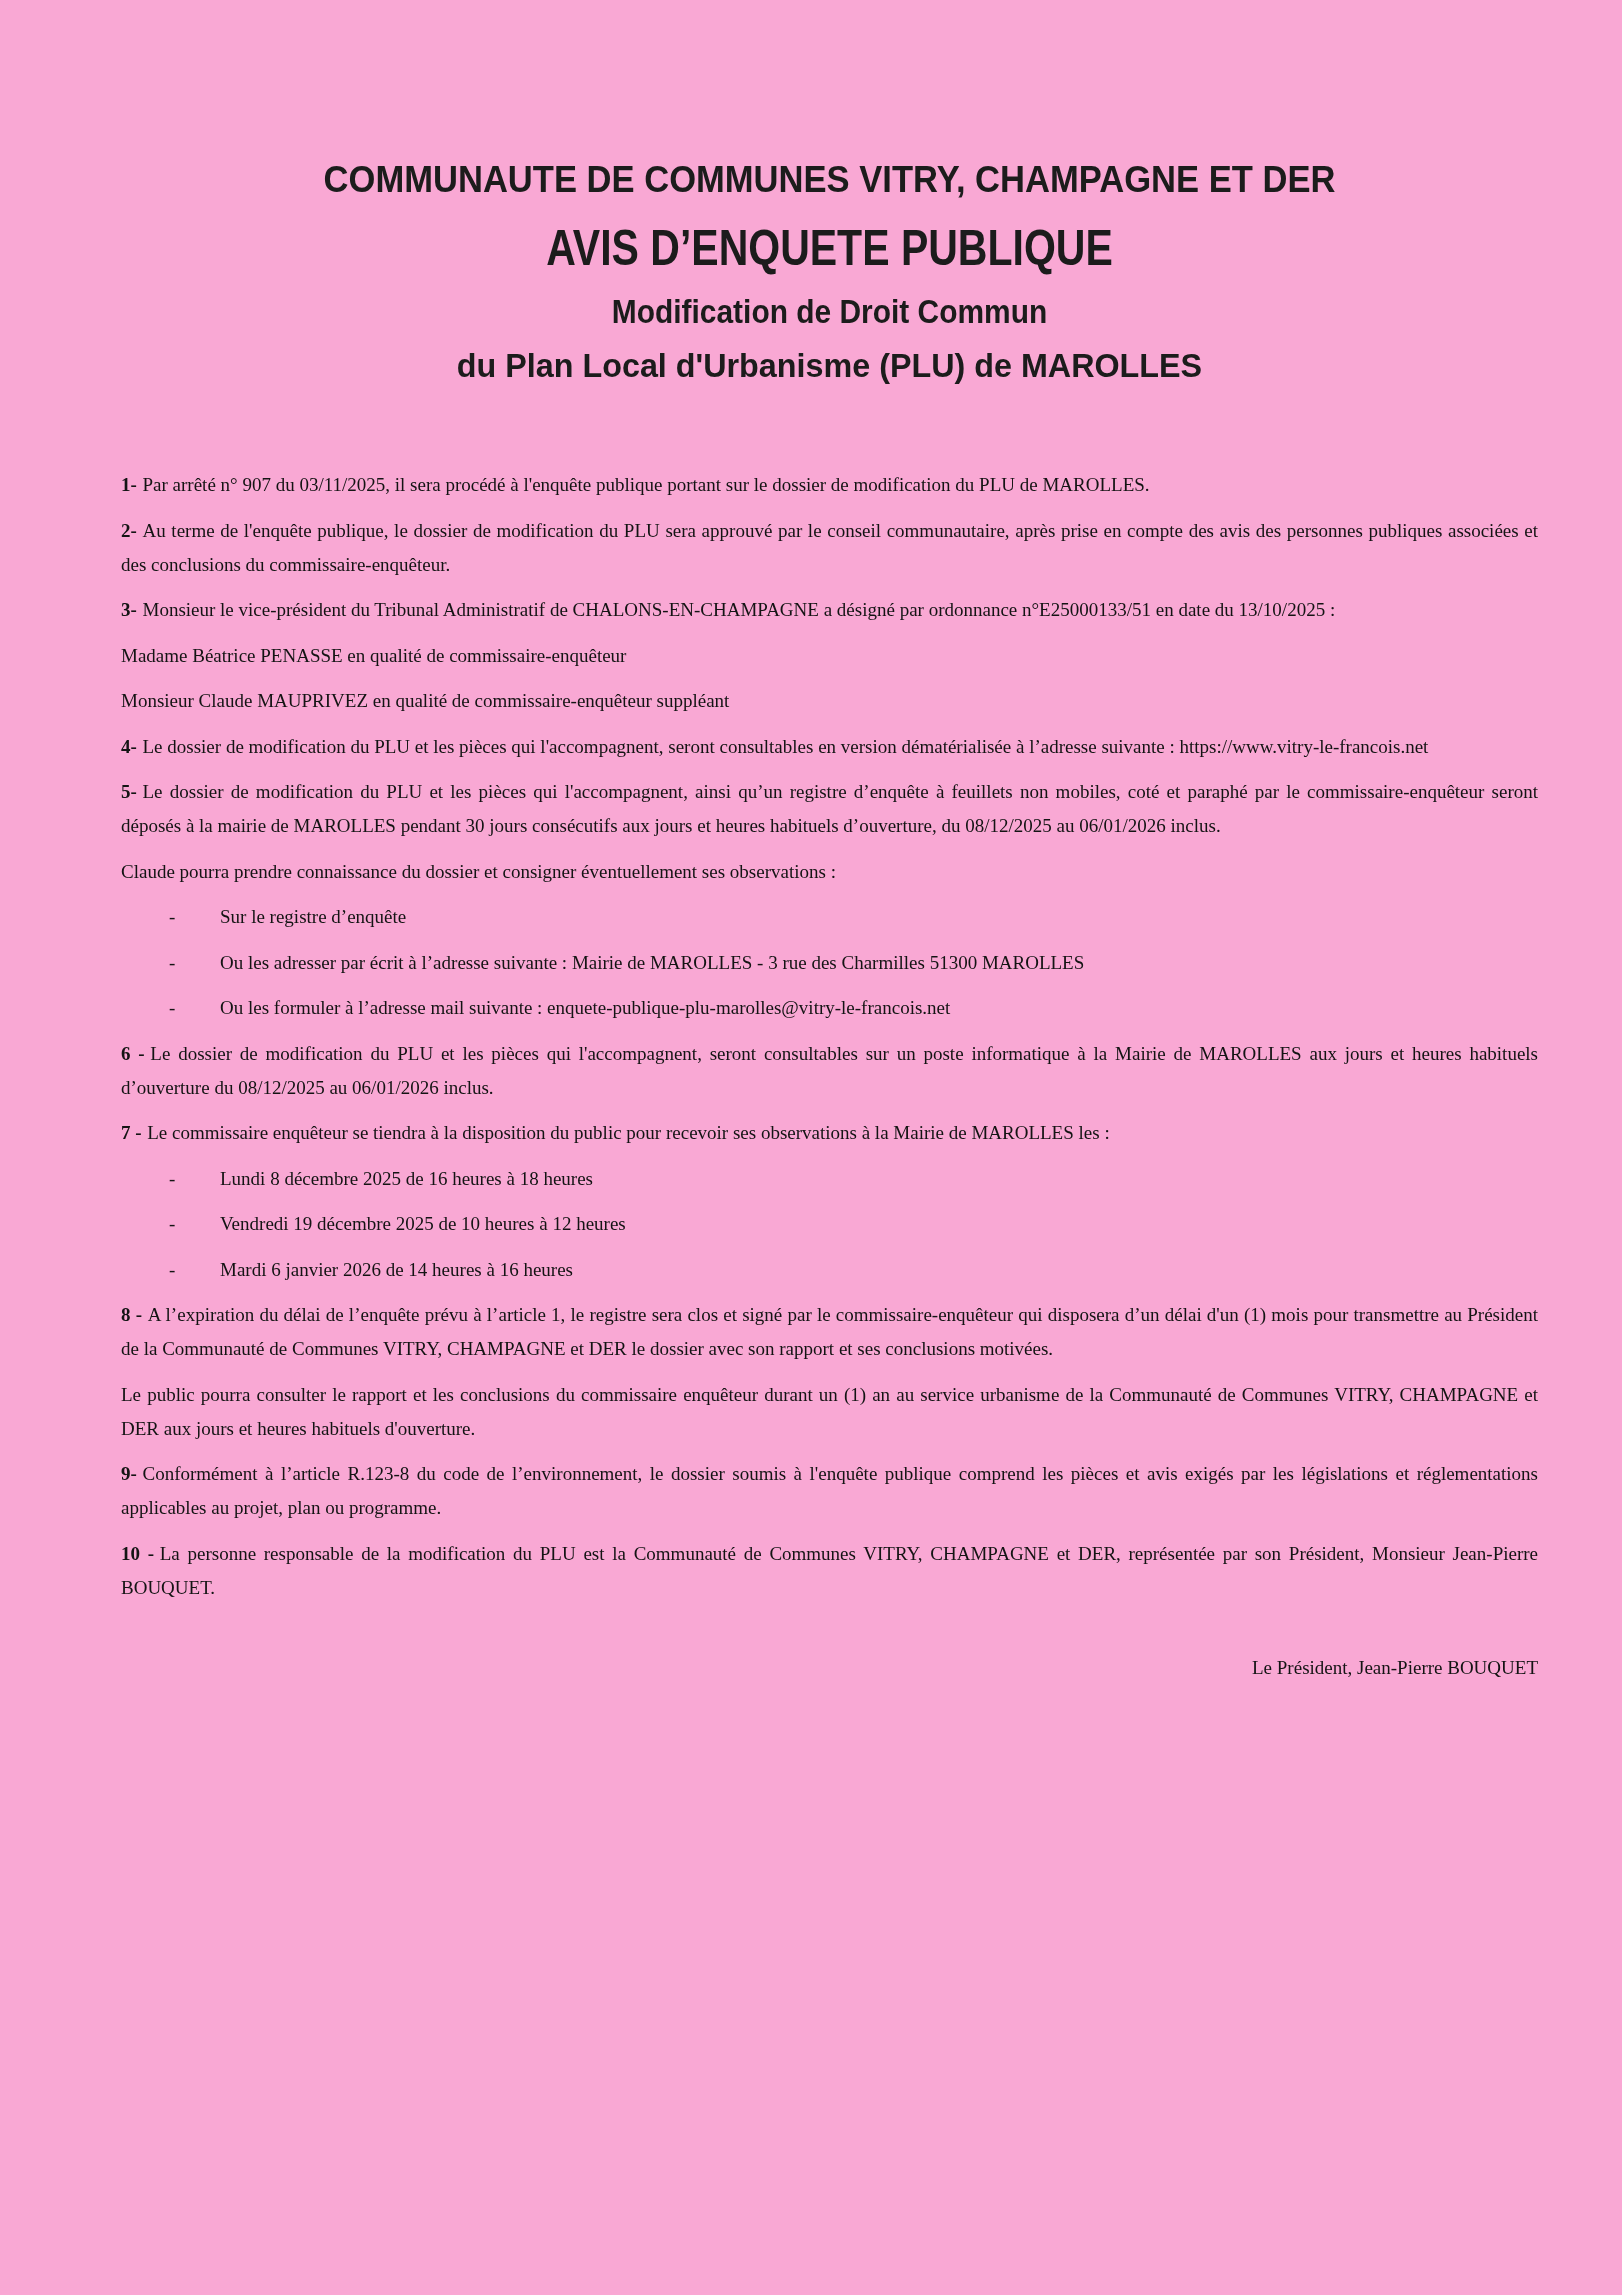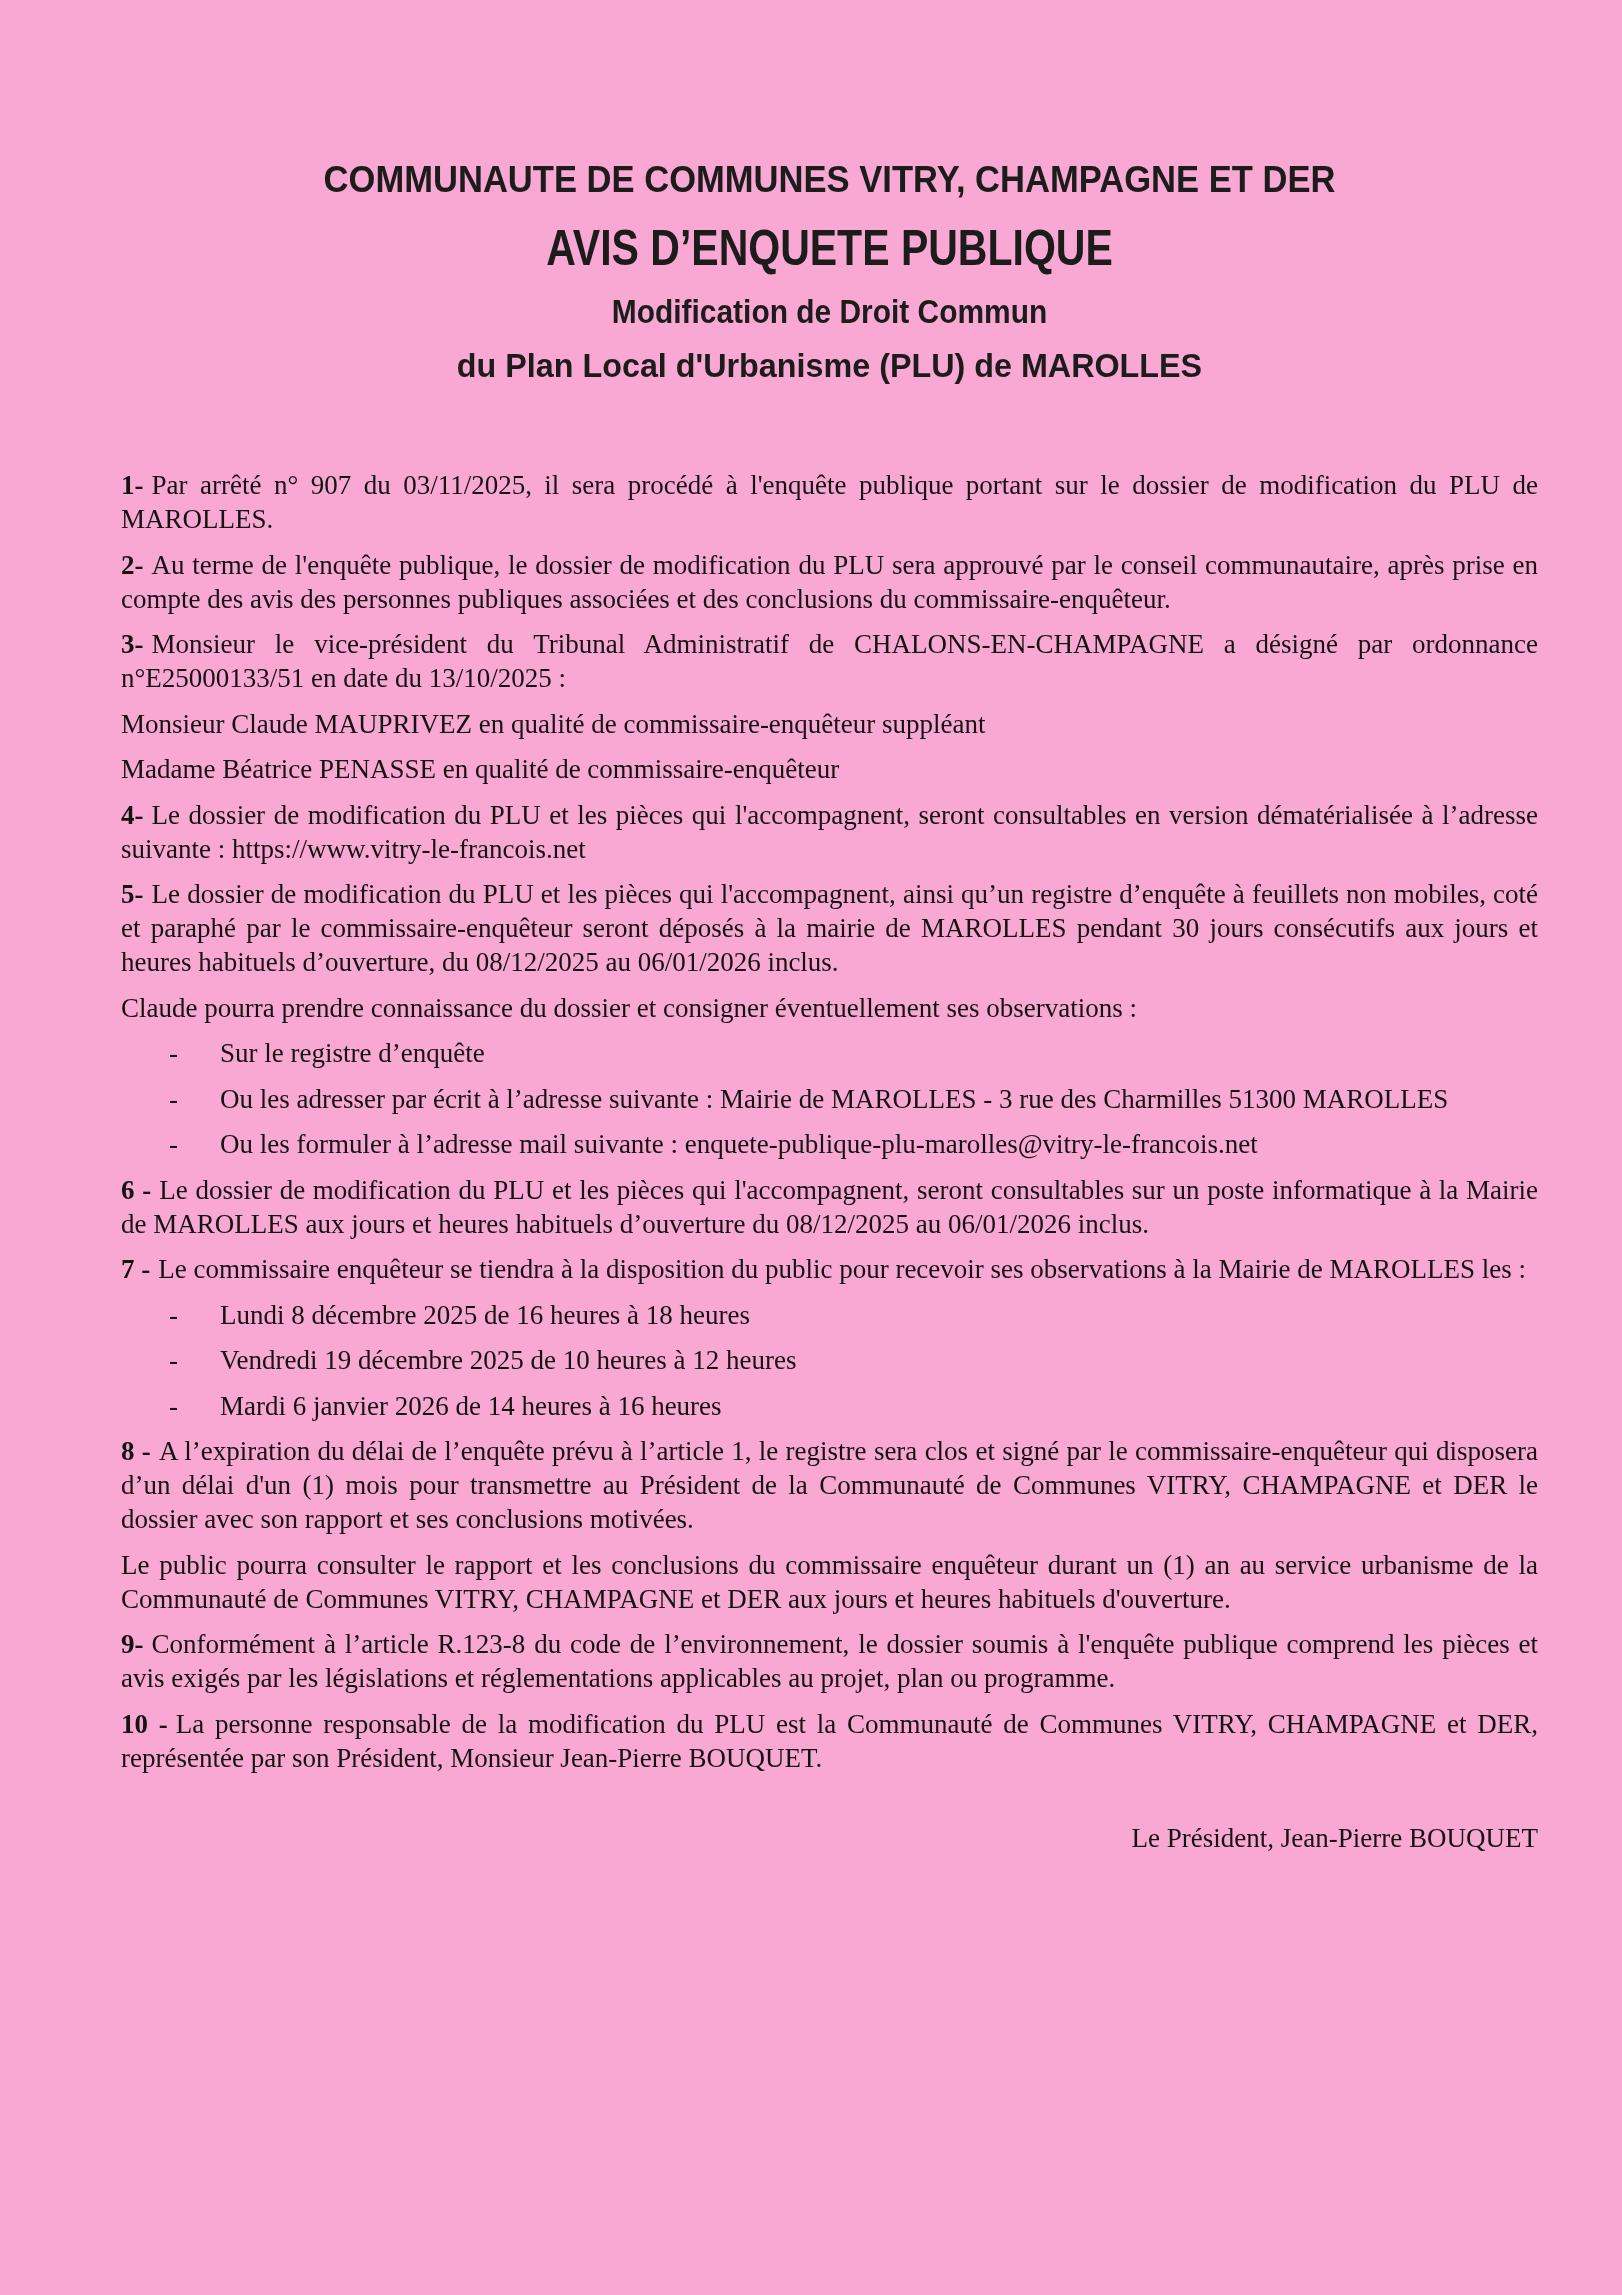--- a/index.html
+++ b/index.html
@@ -60,7 +60,7 @@
   .doc-body {
     margin-top: 86px;
     font-family: "Liberation Serif", "DejaVu Serif", serif;
-    font-size: 27px;
+    font-size: 19px;
     line-height: 34px;
     text-align: justify;
     color: #141414;

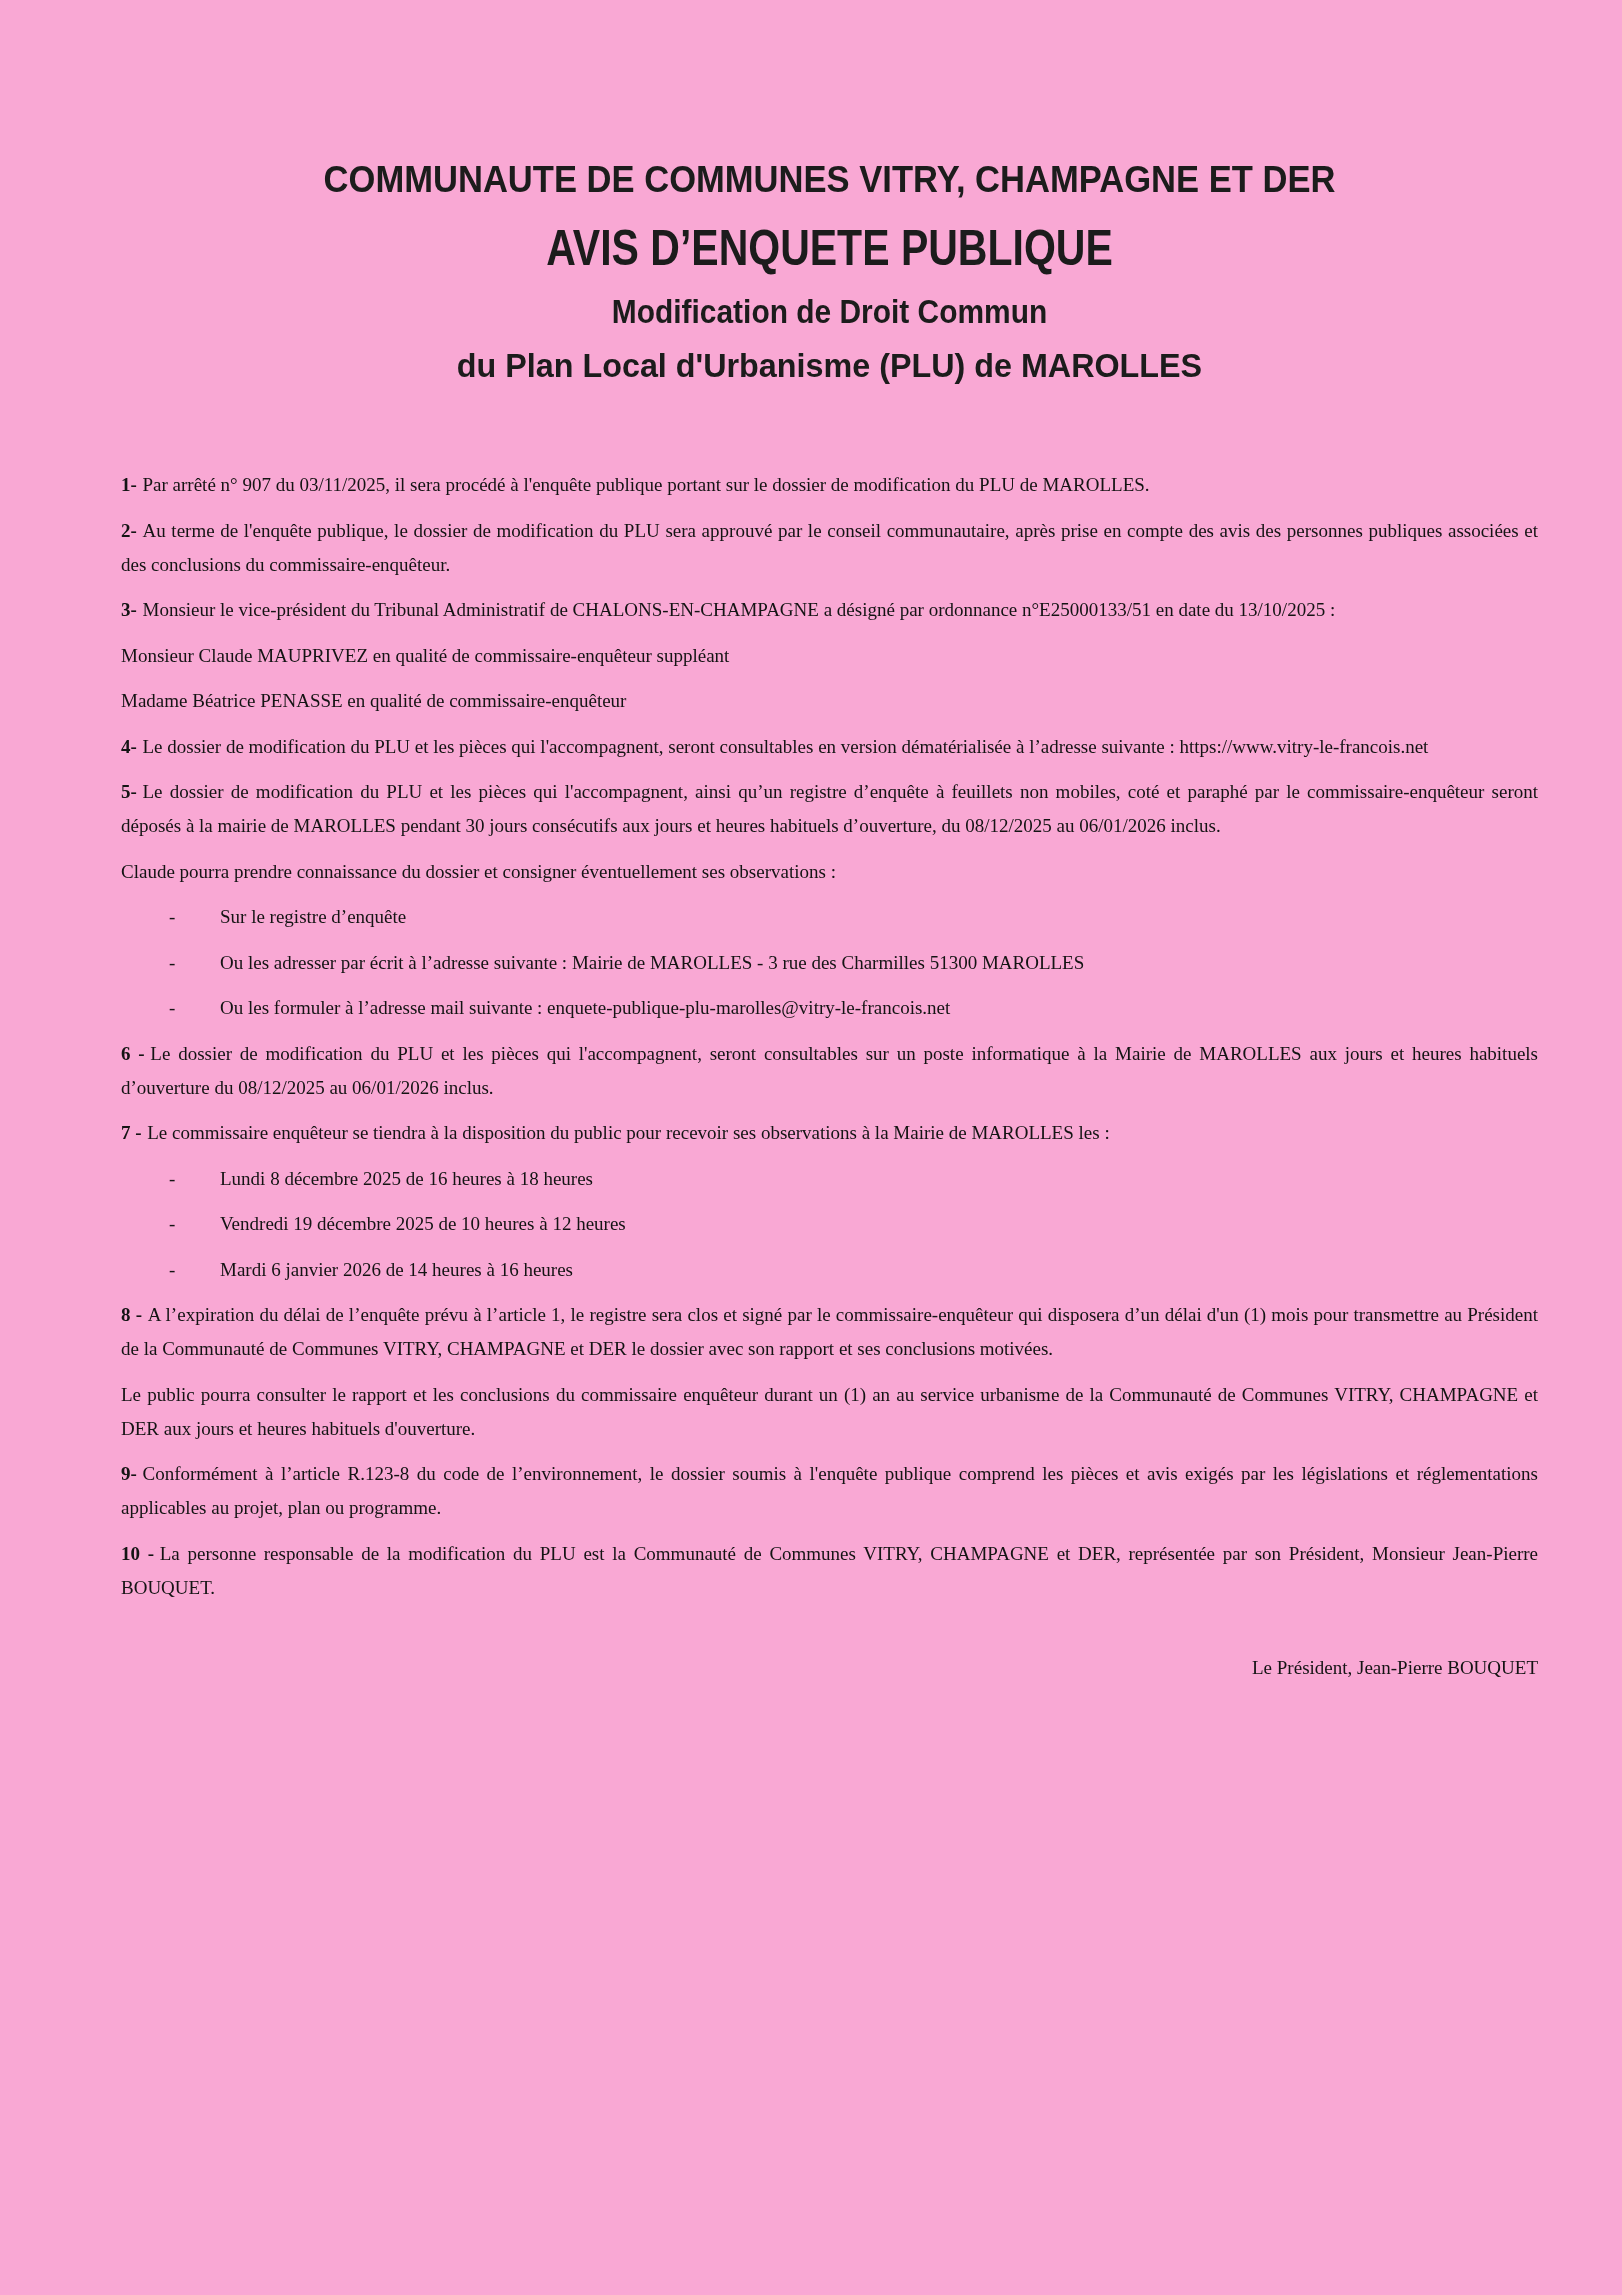--- a/index.html
+++ b/index.html
@@ -109,9 +109,9 @@
 
       <p class="para"><strong class="pnum">3-</strong><span>Monsieur le vice-président du Tribunal Administratif de CHALONS-EN-CHAMPAGNE a désigné par ordonnance n°E25000133/51 en date du 13/10/2025 :</span></p>
 
+      <p class="para">Madame Béatrice PENASSE en qualité de commissaire-enquêteur</p>
+
       <p class="para">Monsieur Claude MAUPRIVEZ en qualité de commissaire-enquêteur suppléant</p>
-
-      <p class="para">Madame Béatrice PENASSE en qualité de commissaire-enquêteur</p>
 
       <p class="para"><strong class="pnum">4-</strong><span>Le dossier de modification du PLU et les pièces qui l'accompagnent, seront consultables en version dématérialisée à l’adresse suivante : https://www.vitry-le-francois.net</span></p>
 

